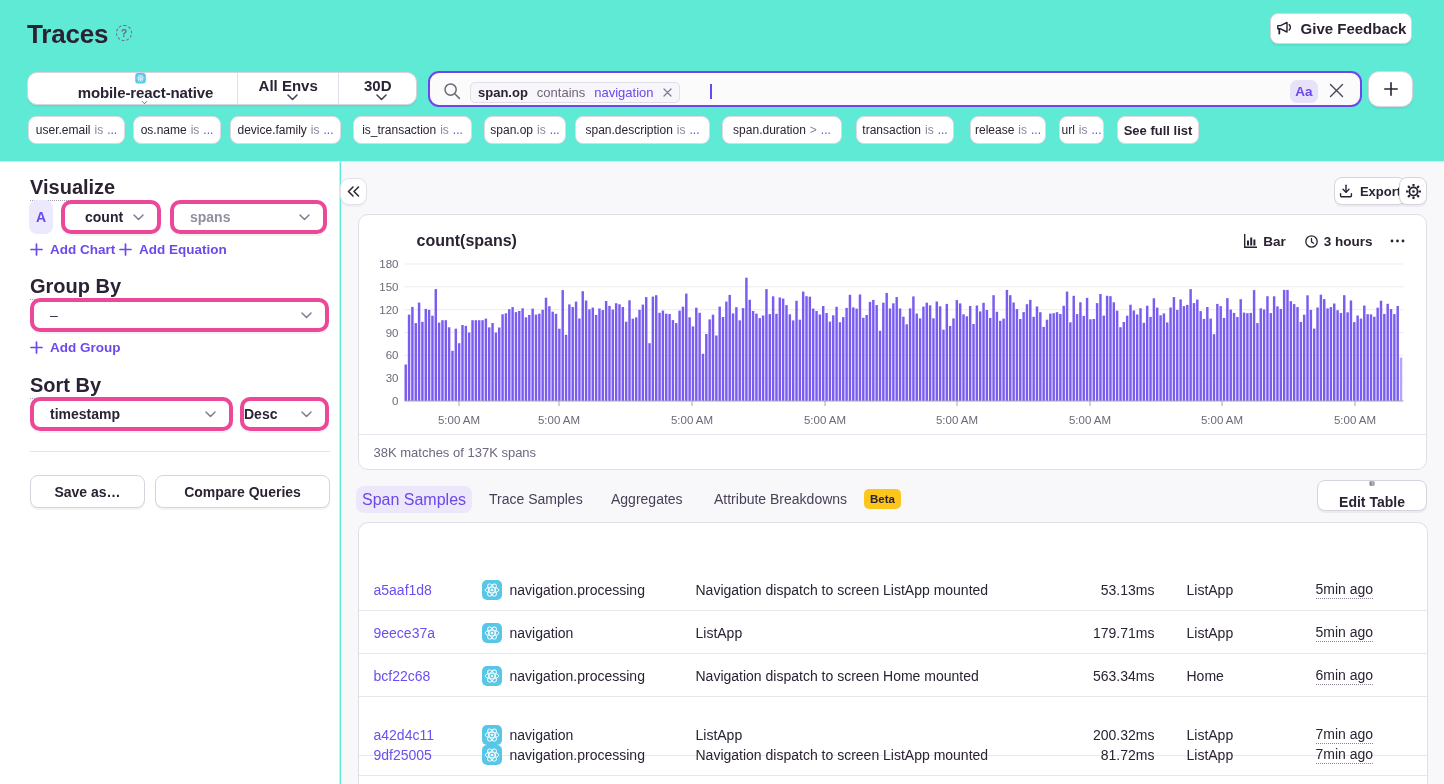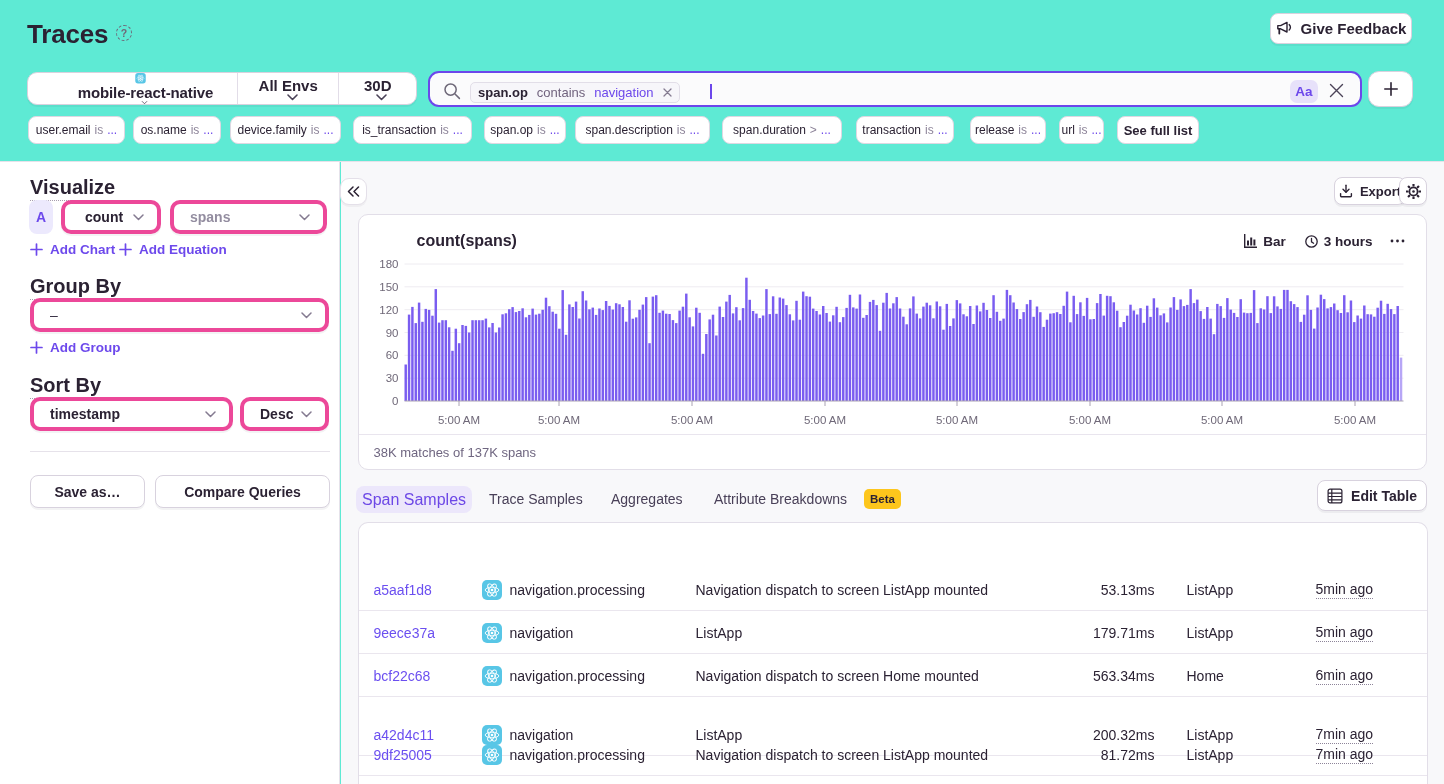--- a/index.html
+++ b/index.html
@@ -213,7 +213,7 @@
             <path d="M1 1 L5.5 5.5 L10 1" stroke="#857b91" stroke-width="1.5" stroke-linecap="round" stroke-linejoin="round"></path>
           </svg>
         </span></div>
-    <div class="sel" style="left:240px; top:235px; width:89px; height:34px; padding-left:16px;">Desc<span class="chev">
+    <div class="sel" style="left:240px; top:235px; width:89px; height:34px; padding-left:0;">Desc<span class="chev">
           <svg width="11" height="7" viewBox="0 0 11 7" fill="none">
             <path d="M1 1 L5.5 5.5 L10 1" stroke="#857b91" stroke-width="1.5" stroke-linecap="round" stroke-linejoin="round"></path>
           </svg>

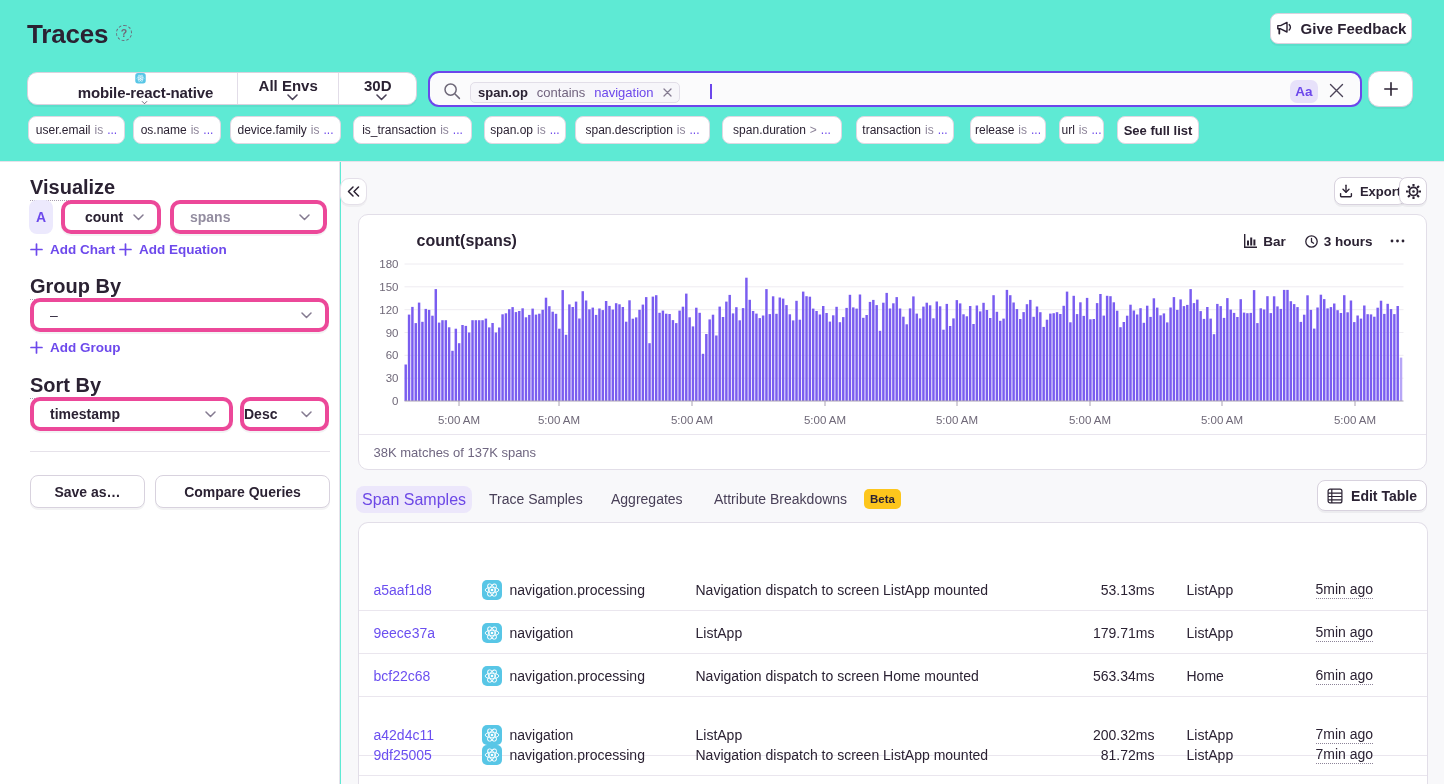--- a/index.html
+++ b/index.html
@@ -67,7 +67,7 @@
   font-weight:400; border-radius:8px; display:flex; align-items:center; justify-content:center; }
 #beta { left:864px; top:489px; width:37px; height:20px; background:#fdc61c; border-radius:5px;
   font-size:11.5px; font-weight:700; color:#2b2233; display:flex; align-items:center; justify-content:center; }
-#edittable { left:1317px; top:480px; width:110px; height:31px; font-size:14px; gap:8px; }
+#edittable { left:1317px; top:480px; width:110px; height:31px; font-size:14px; gap:8px;flex-direction:column; }
 
 #tablecard { left:357.5px; top:522px; width:1070px; height:268px; background:#fff;
   border:1px solid #e2dee8; border-radius:10px 10px 0 0; border-bottom:none; overflow:hidden; }

